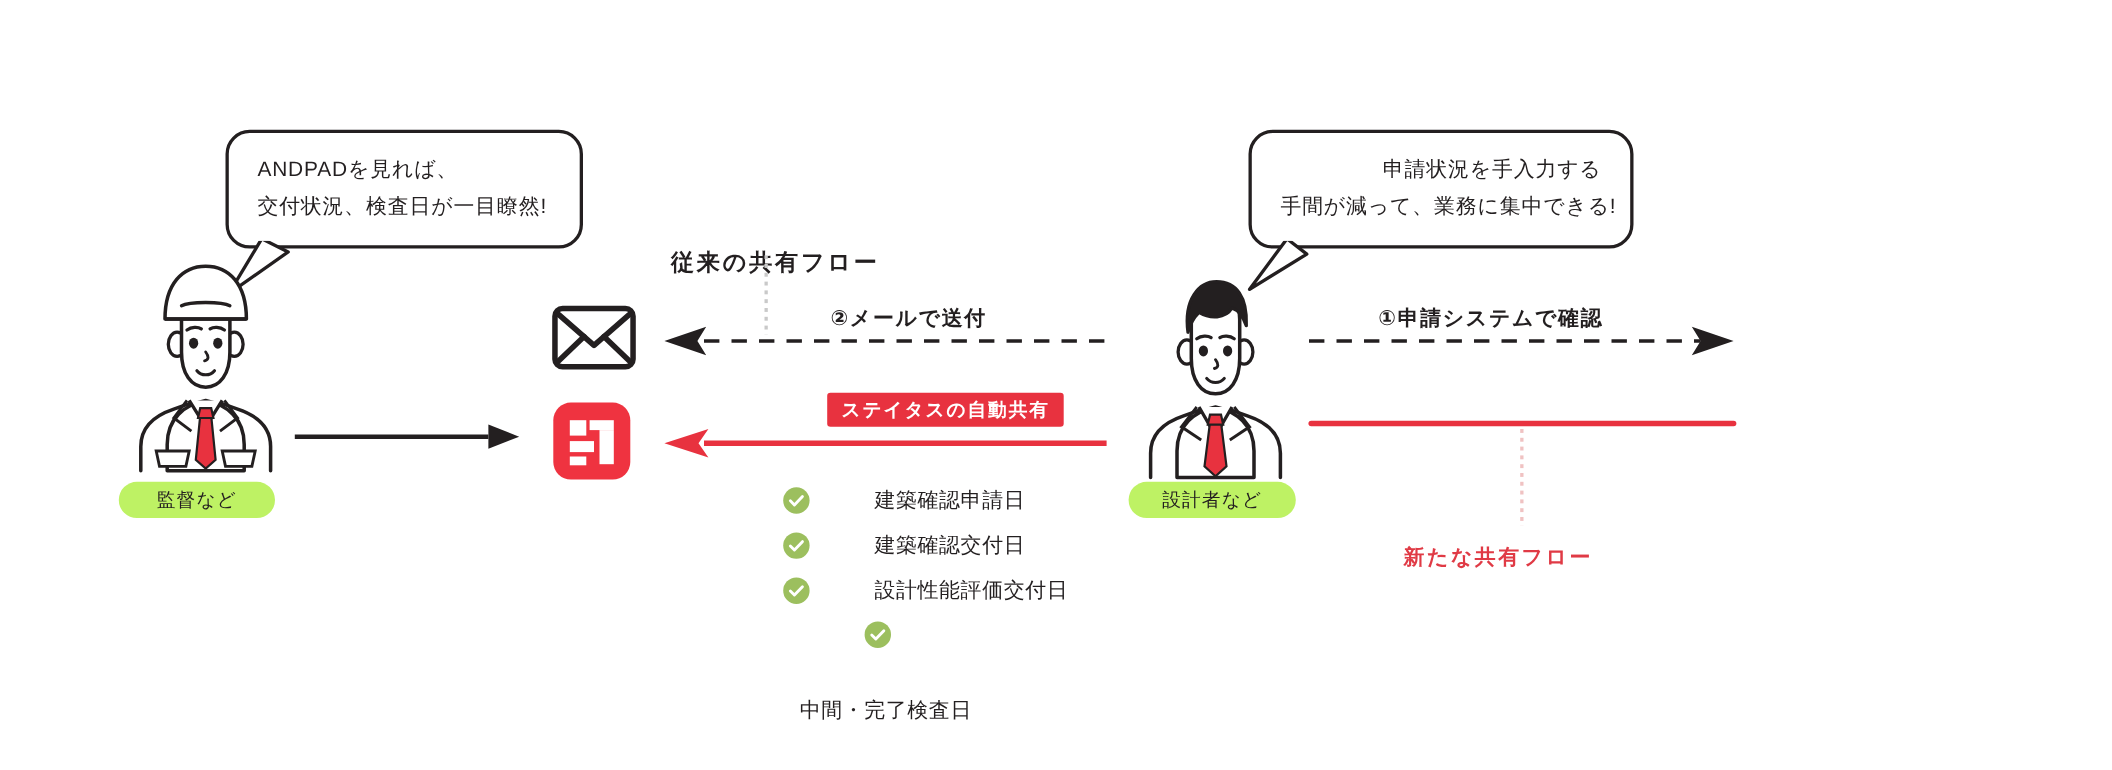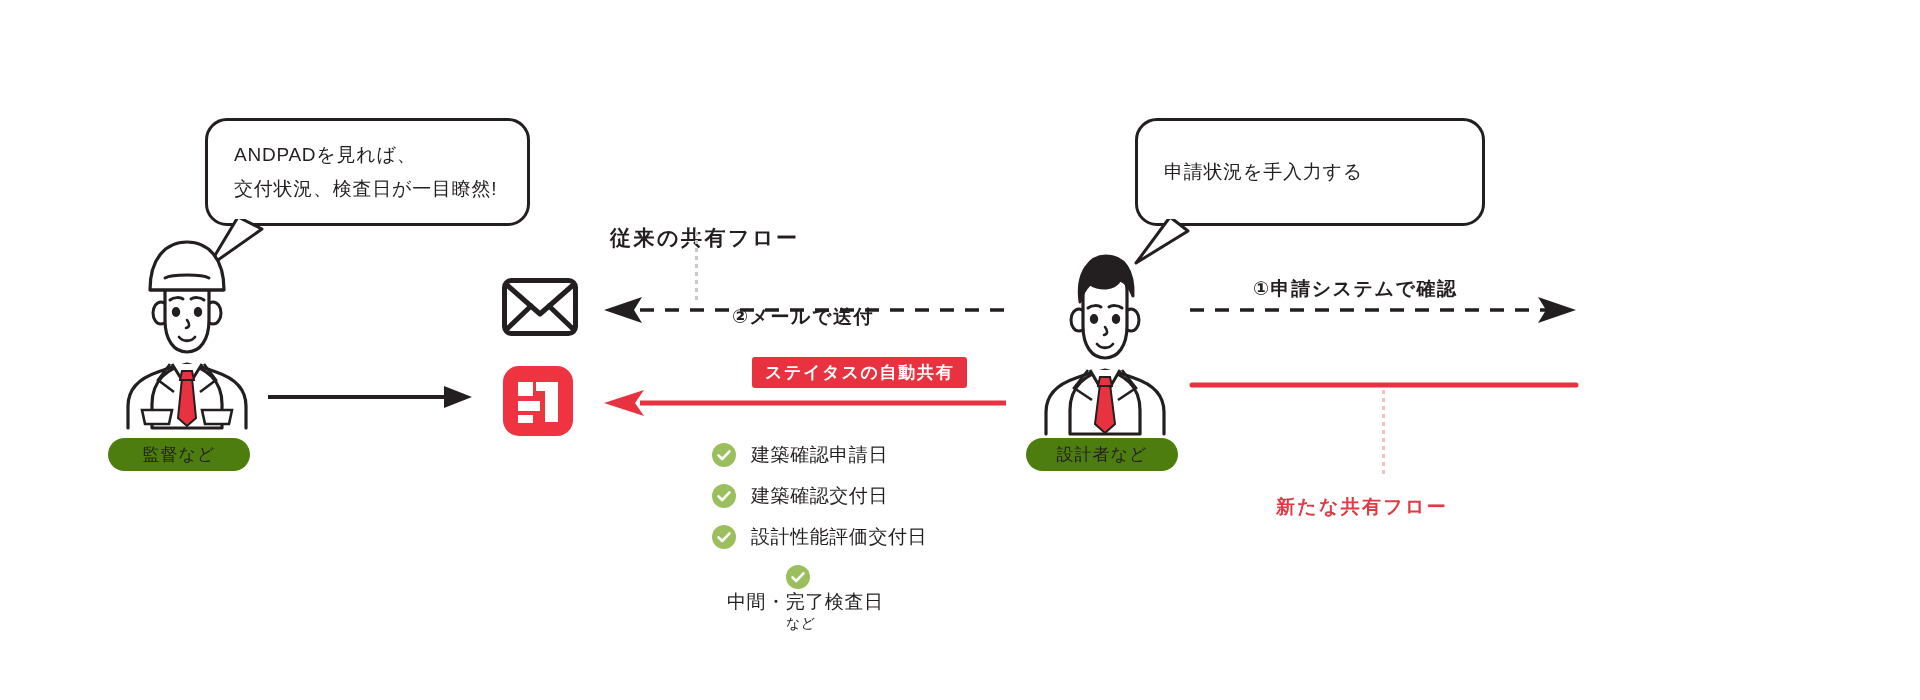--- a/index.html
+++ b/index.html
@@ -188,7 +188,7 @@
     <span class="check-sub">など</span>
   </div>
 
-  <div class="bubble" style="left:1135px;top:118px;width:350px;height:108px;">
+  <div class="bubble" style="left:1135px;top:118px;width:350px;height:108px;text-align:right;">
     <div class="line">申請状況を手入力する</div>
   </div>
   <svg class="abs" style="left:1122px;top:215px;width:70px;height:70px;">

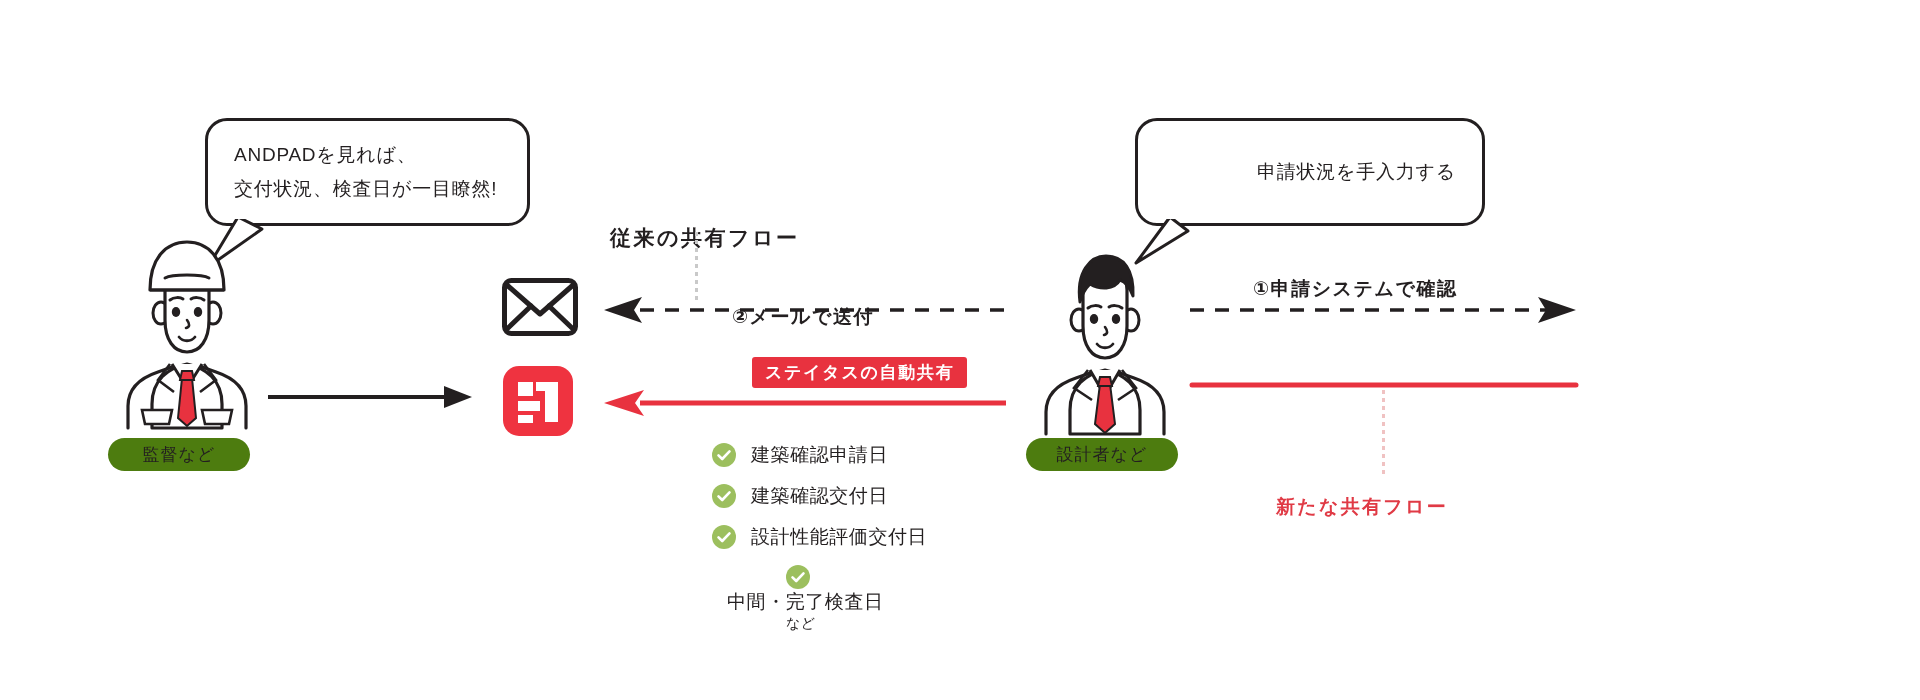--- a/index.html
+++ b/index.html
@@ -190,6 +190,7 @@
 
   <div class="bubble" style="left:1135px;top:118px;width:350px;height:108px;text-align:right;">
     <div class="line">申請状況を手入力する</div>
+    <div class="line">手間が減って、業務に集中できる!</div>
   </div>
   <svg class="abs" style="left:1122px;top:215px;width:70px;height:70px;">
     <path d="M48,2 L14,48 L66,16 Z" fill="#ffffff" stroke="#231f20" stroke-width="3" stroke-linejoin="round"></path>

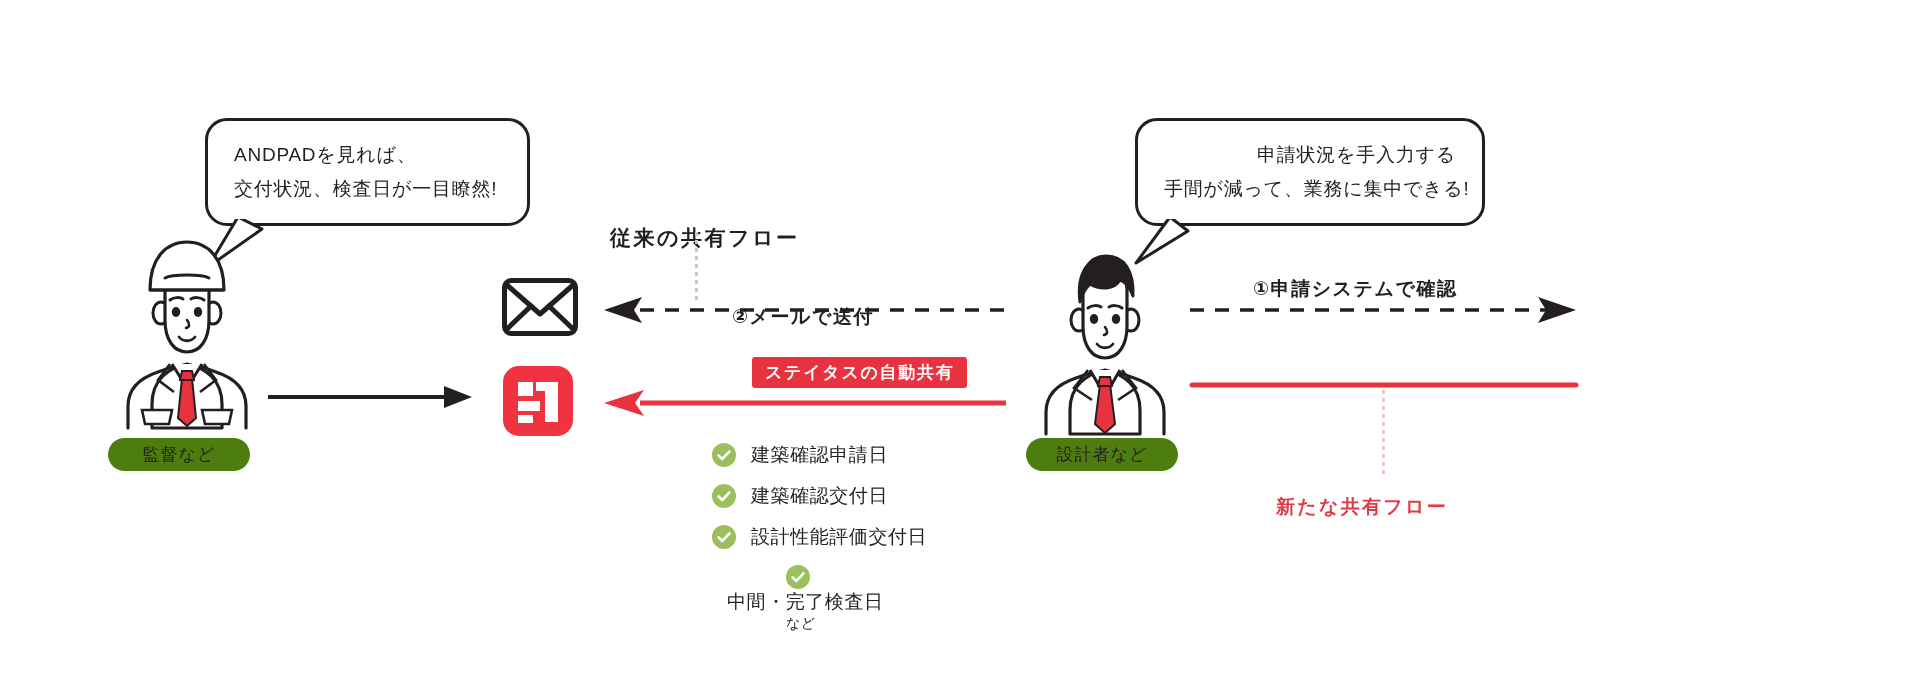--- a/index.html
+++ b/index.html
@@ -139,7 +139,7 @@
   <div class="flow-title" style="left:610px;top:196px;margin-top:28px;">従来の共有フロー</div>
   <div class="vdot gray" style="left:695px;top:232px;height:72px;"></div>
 
-  <div class="arrow-label" style="left:732px;top:276px;margin-top:28px;">②メールで送付</div>
+  <div class="arrow-label" style="left:755px;top:276px;">②メールで送付</div>
   <svg class="abs" style="left:596px;top:296px;width:410px;height:28px;">
     <line x1="44" y1="14" x2="410" y2="14" stroke="#231f20" stroke-width="3.4" stroke-dasharray="14 11"></line>
     <path d="M46,1 L8,14 L46,27 L38,14 Z" fill="#231f20"></path>

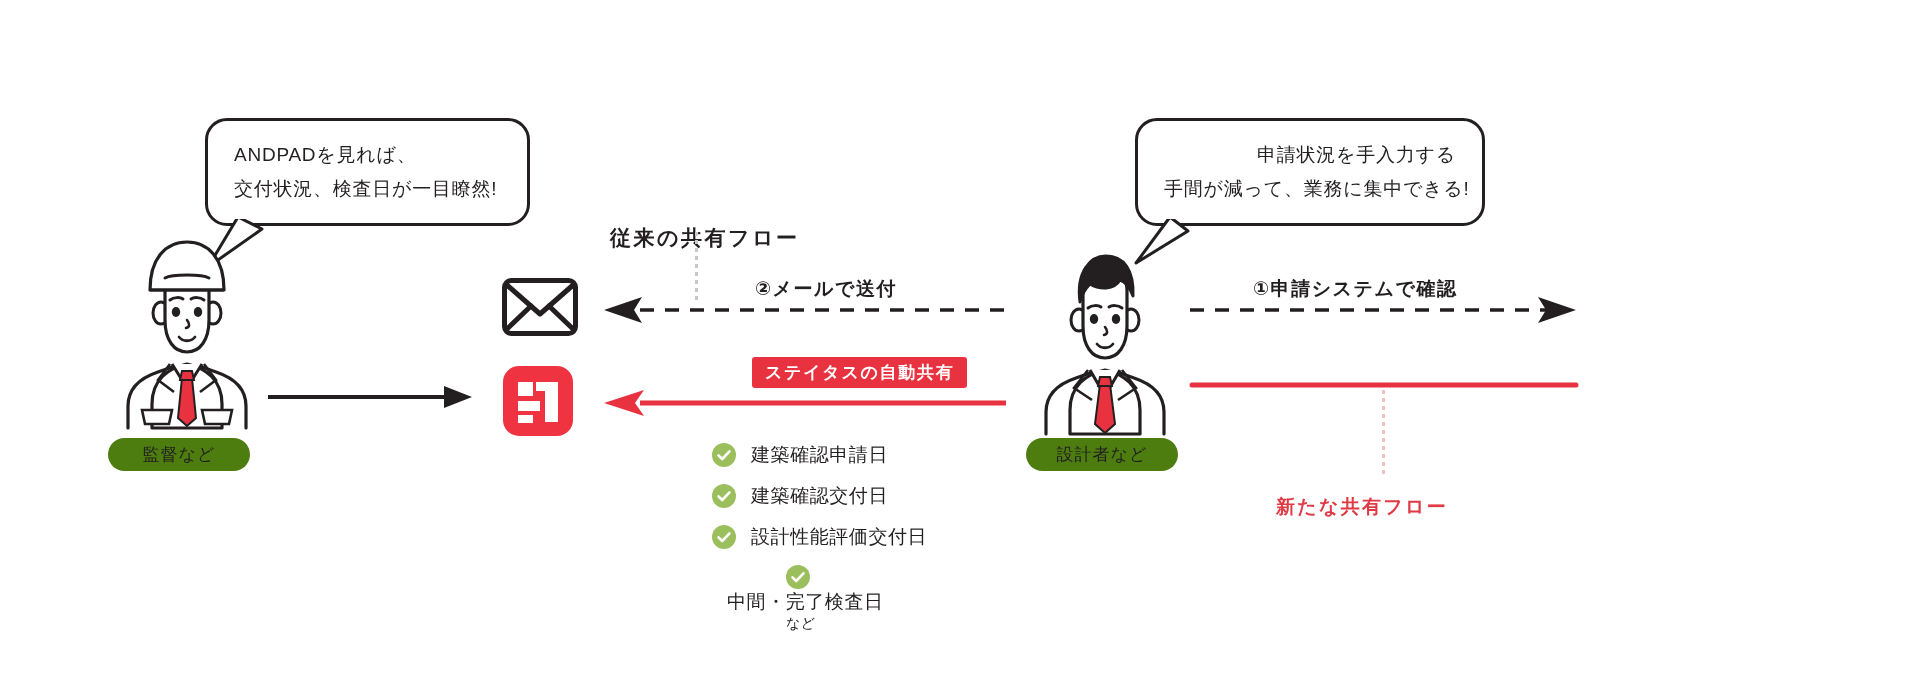--- a/index.html
+++ b/index.html
@@ -20,7 +20,7 @@
 
   
   .pill{
-    position:absolute;background:#4d7c0f;border-radius:17px;height:33px;
+    position:absolute;background:#bef264;border-radius:17px;height:33px;
     display:flex;align-items:center;justify-content:center;
     font-size:17px;letter-spacing:.06em;color:#231f20;
   }

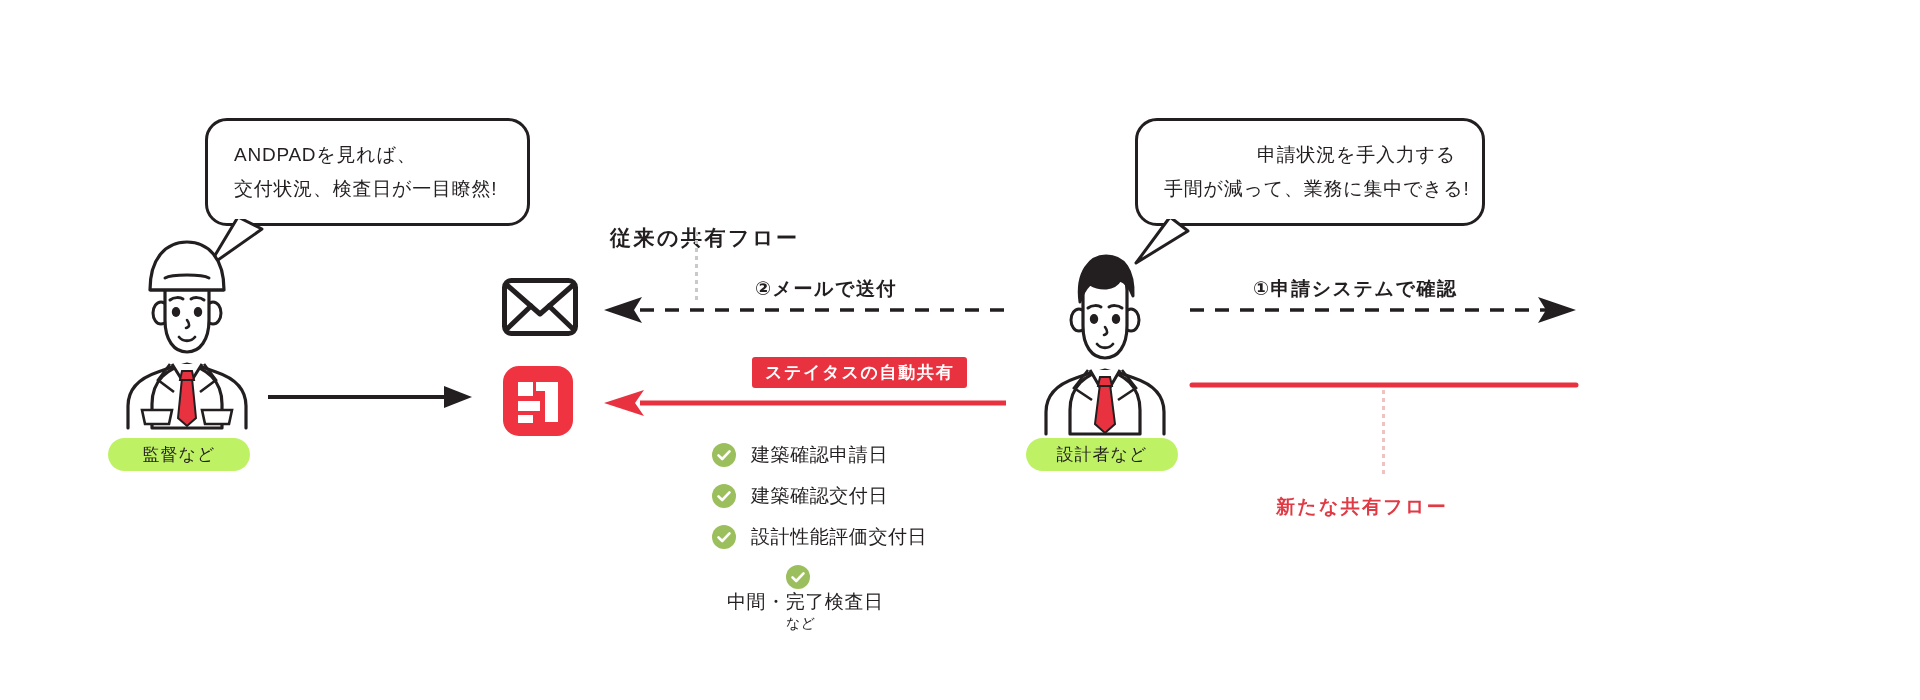--- a/index.html
+++ b/index.html
@@ -39,7 +39,7 @@
   }
 
   
-  .check-row{position:absolute;display:flex;align-items:center;}
+  .check-row{position:absolute;display:flex;align-items:center;gap:44px;}
   .check-ic{width:24px;height:24px;border-radius:50%;background:#9cbf5e;
             display:flex;align-items:center;justify-content:center;flex:none;}
   .check-ic svg{display:block;}

